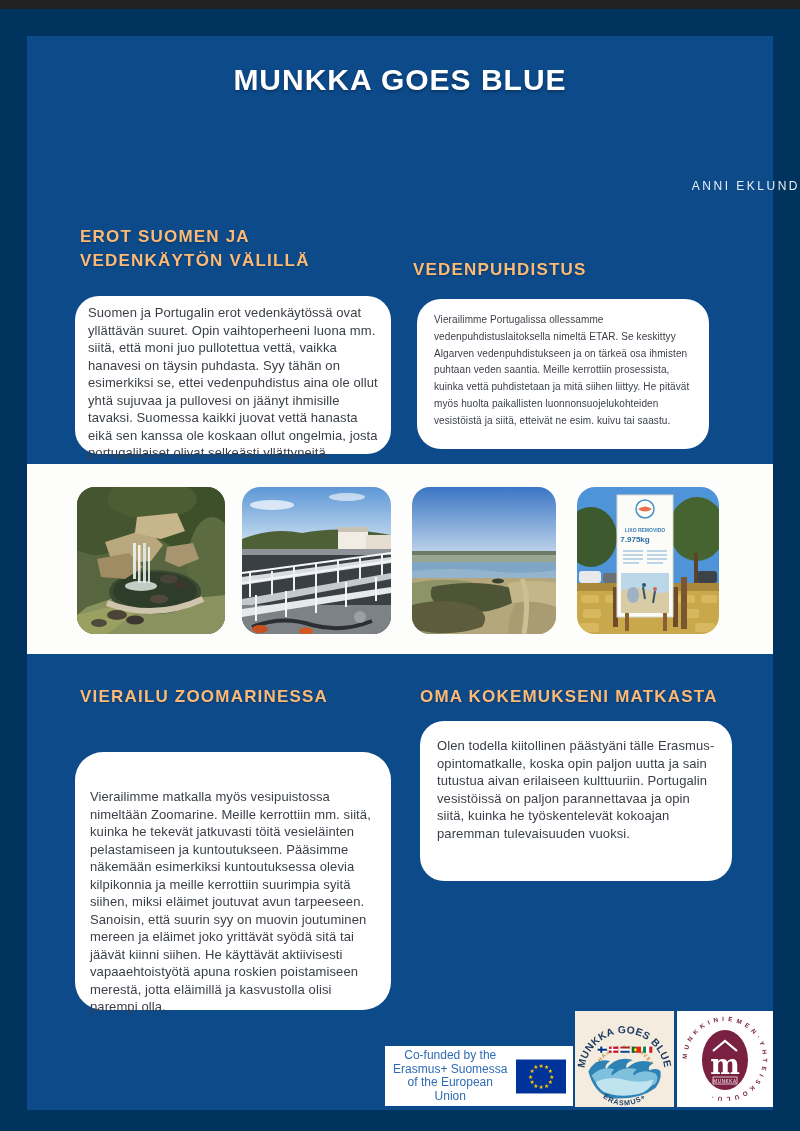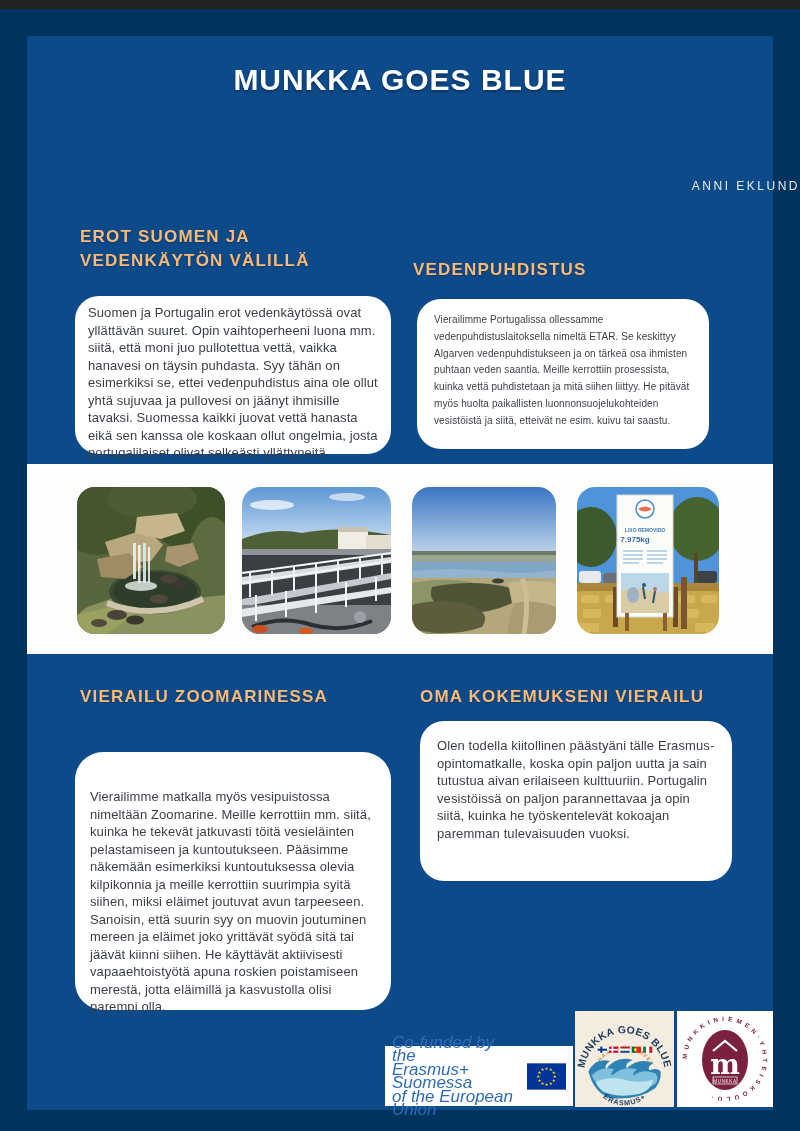--- a/index.html
+++ b/index.html
@@ -221,7 +221,7 @@
     <p>Vierailimme matkalla myös vesipuistossa nimeltään Zoomarine. Meille kerrottiin mm. siitä, kuinka he tekevät jatkuvasti töitä vesieläinten pelastamiseen ja kuntoutukseen. Pääsimme näkemään esimerkiksi kuntoutuksessa olevia kilpikonnia ja meille kerrottiin suurimpia syitä siihen, miksi eläimet joutuvat avun tarpeeseen. Sanoisin, että suurin syy on muovin joutuminen mereen ja eläimet joko yrittävät syödä sitä tai jäävät kiinni siihen. He käyttävät aktiivisesti vapaaehtoistyötä apuna roskien poistamiseen merestä, jotta eläimillä ja kasvustolla olisi parempi olla.</p>
   </div>
 
-  <div class="sec-head" style="left:420px;top:676px;width:320px;">OMA KOKEMUKSENI VIERAILU</div>
+  <div class="sec-head" style="left:420px;top:676px;width:320px;">OMA KOKEMUKSENI MATKASTA</div>
   <div class="bubble" id="box-exp">
     <p>Olen todella kiitollinen päästyäni tälle Erasmus-opintomatkalle, koska opin paljon uutta ja sain tutustua aivan erilaiseen kulttuuriin. Portugalin vesistöissä on paljon parannettavaa ja opin siitä, kuinka he työskentelevät kokoajan paremman tulevaisuuden vuoksi.</p>
   </div>

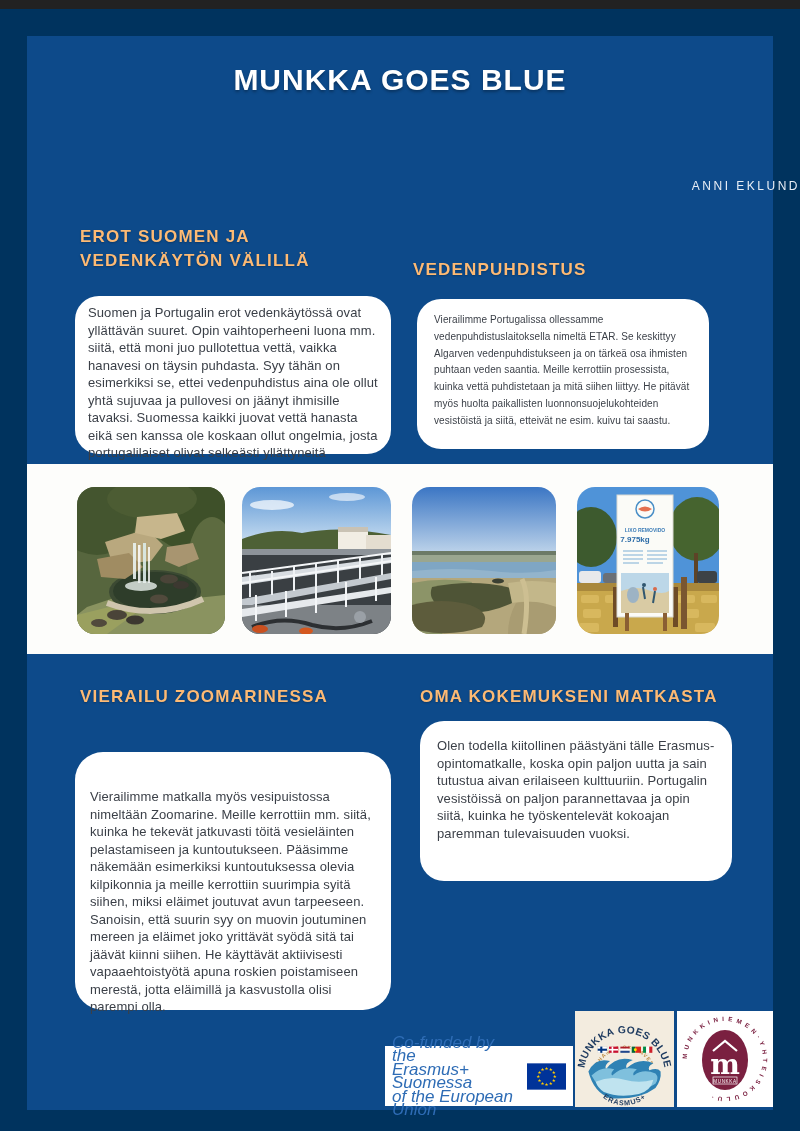--- a/index.html
+++ b/index.html
@@ -34,7 +34,7 @@
   
   .cofunded{position:absolute;left:385px;top:1037px;width:188px;height:60px;background:#ffffff;
     display:flex;align-items:center;justify-content:flex-end;gap:7px;box-sizing:border-box;padding:4px 7px;}
-  .cofunded-text{color:#2e6cb5;font-size:17px;line-height:13.5px;text-align:left;font-weight:500;font-style:italic;}
+  .cofunded-text{color:#2e6cb5;font-size:12px;line-height:13.5px;text-align:center;font-weight:500;}
   .logo-box{position:absolute;top:1002px;height:96px;box-sizing:border-box;}
   #munkka-logo-box{left:575px;width:99px;background:#f3ecdf;}
   #school-logo-box{left:677px;width:96px;background:#ffffff;}

